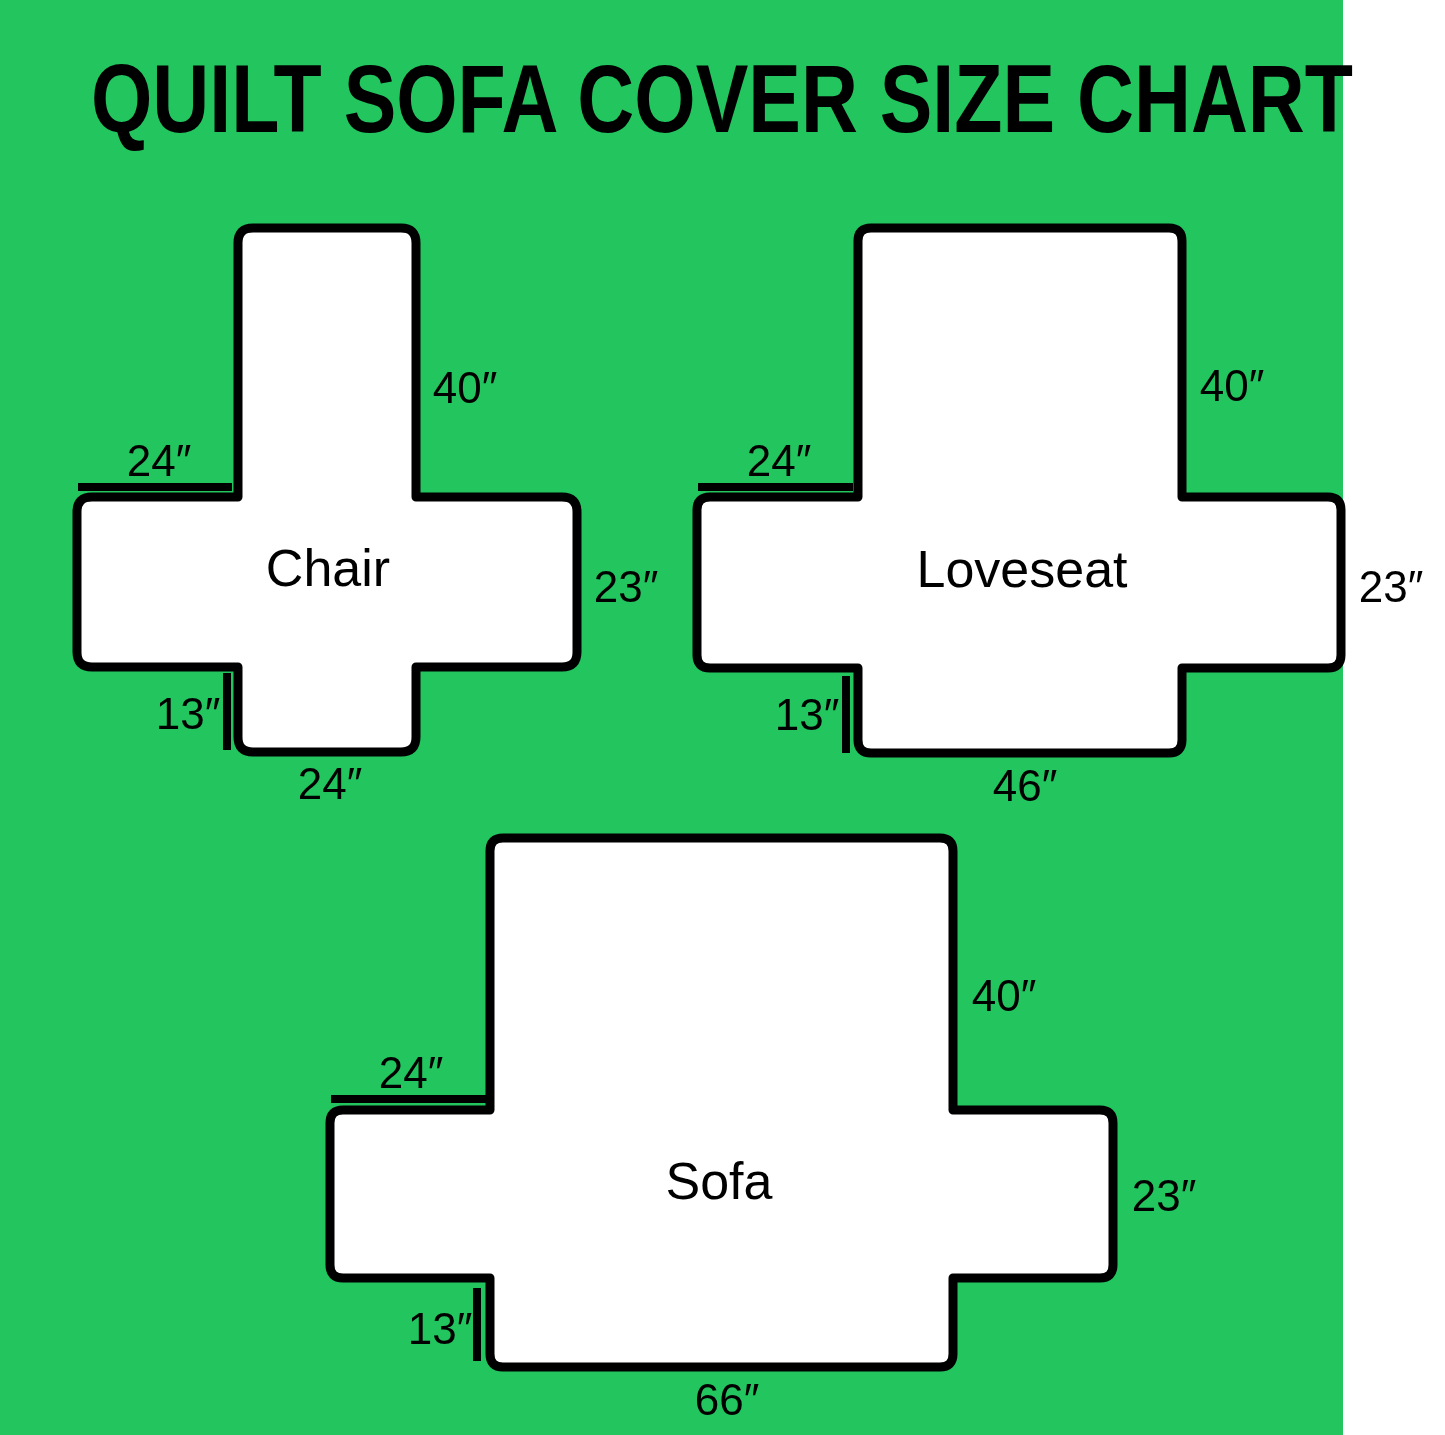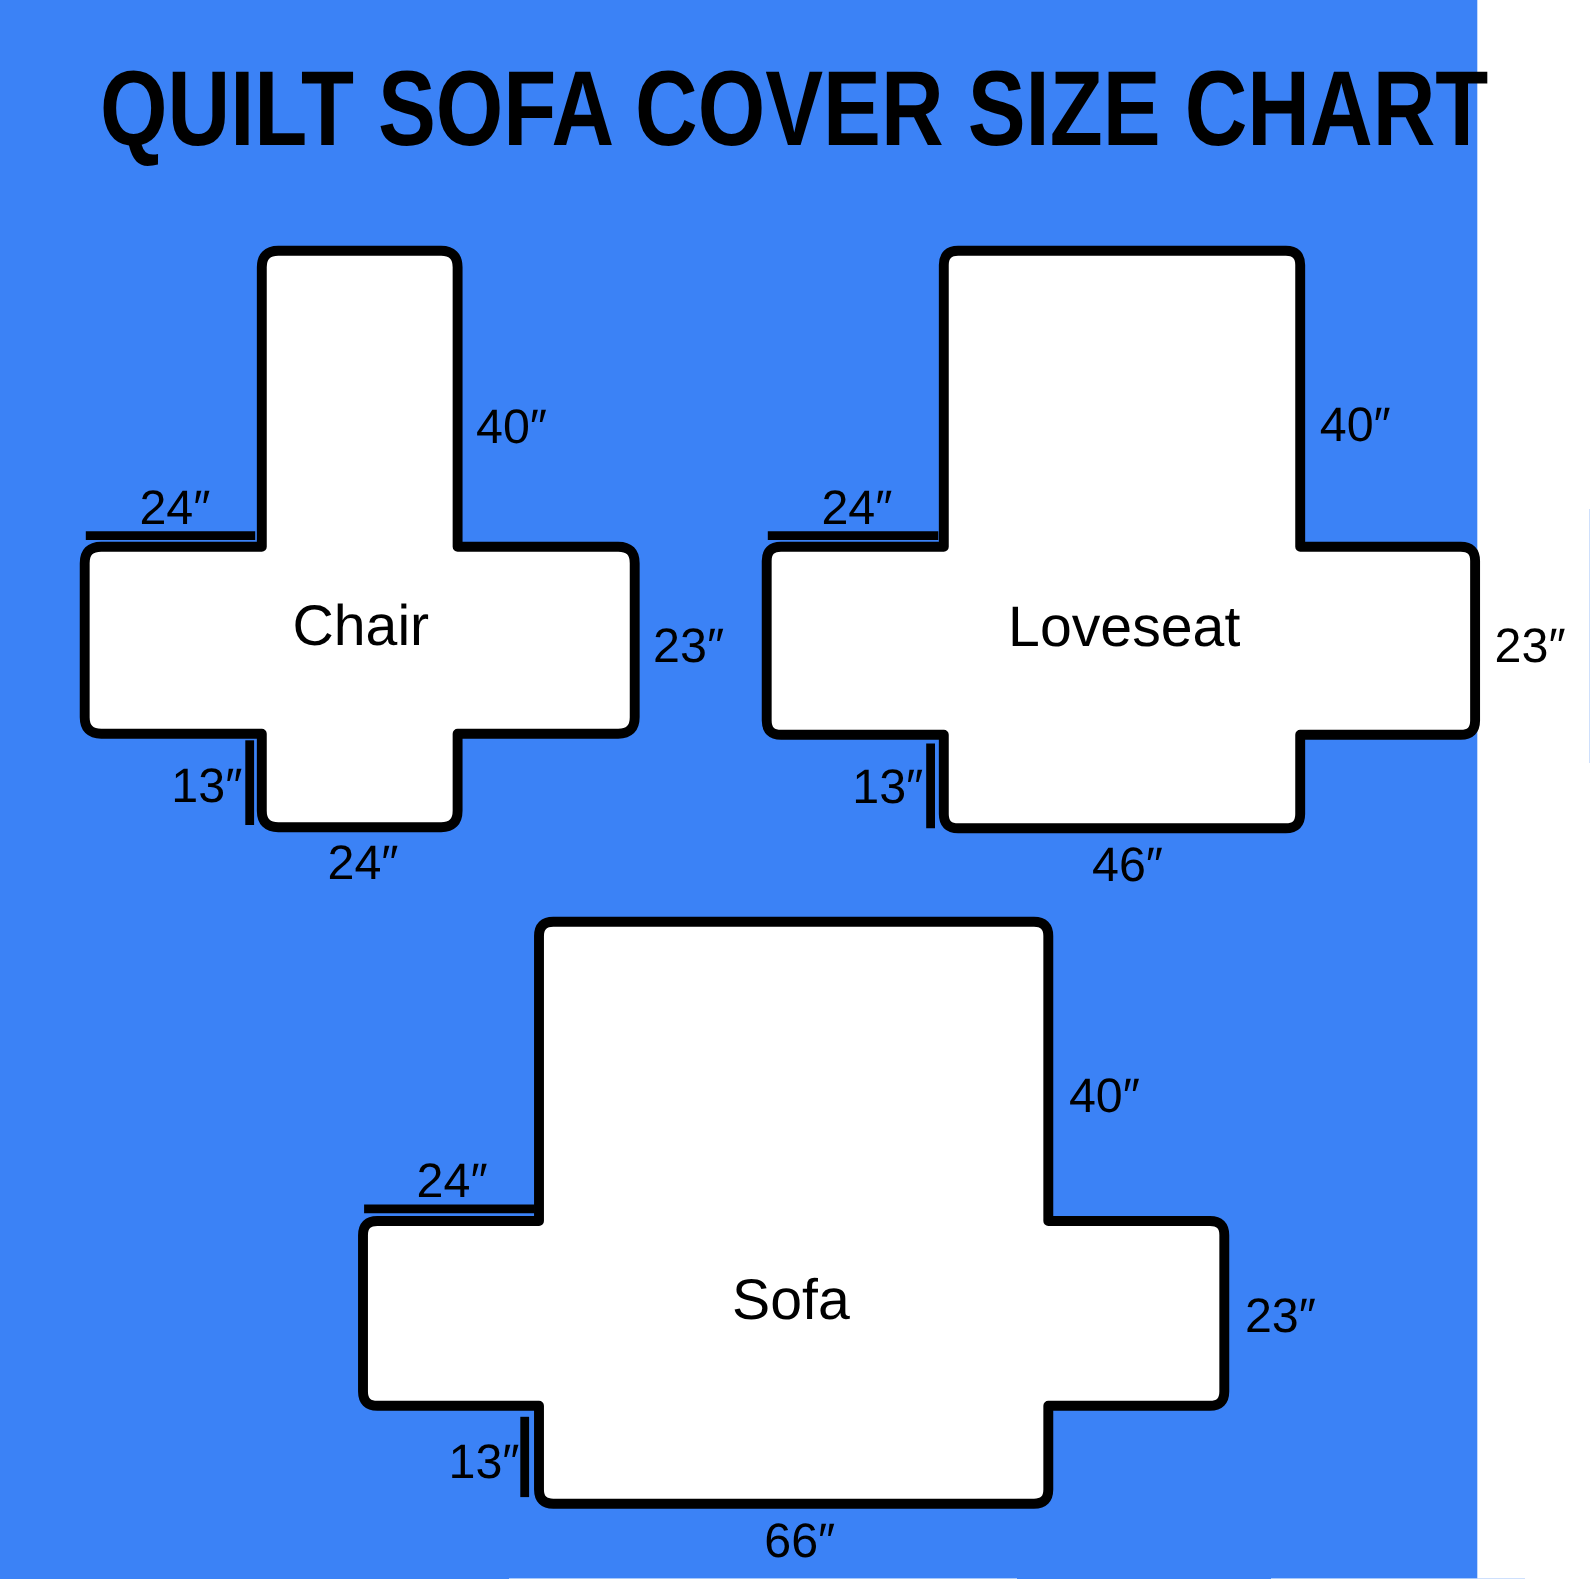--- a/index.html
+++ b/index.html
@@ -11,7 +11,7 @@
     position: relative;
     width: 1343px;
     height: 1435px;
-    background: #3b82f6;
+    background: #22c55e;
     font-family: "Liberation Sans", "DejaVu Sans", sans-serif;
   }
   svg { display: block; }

